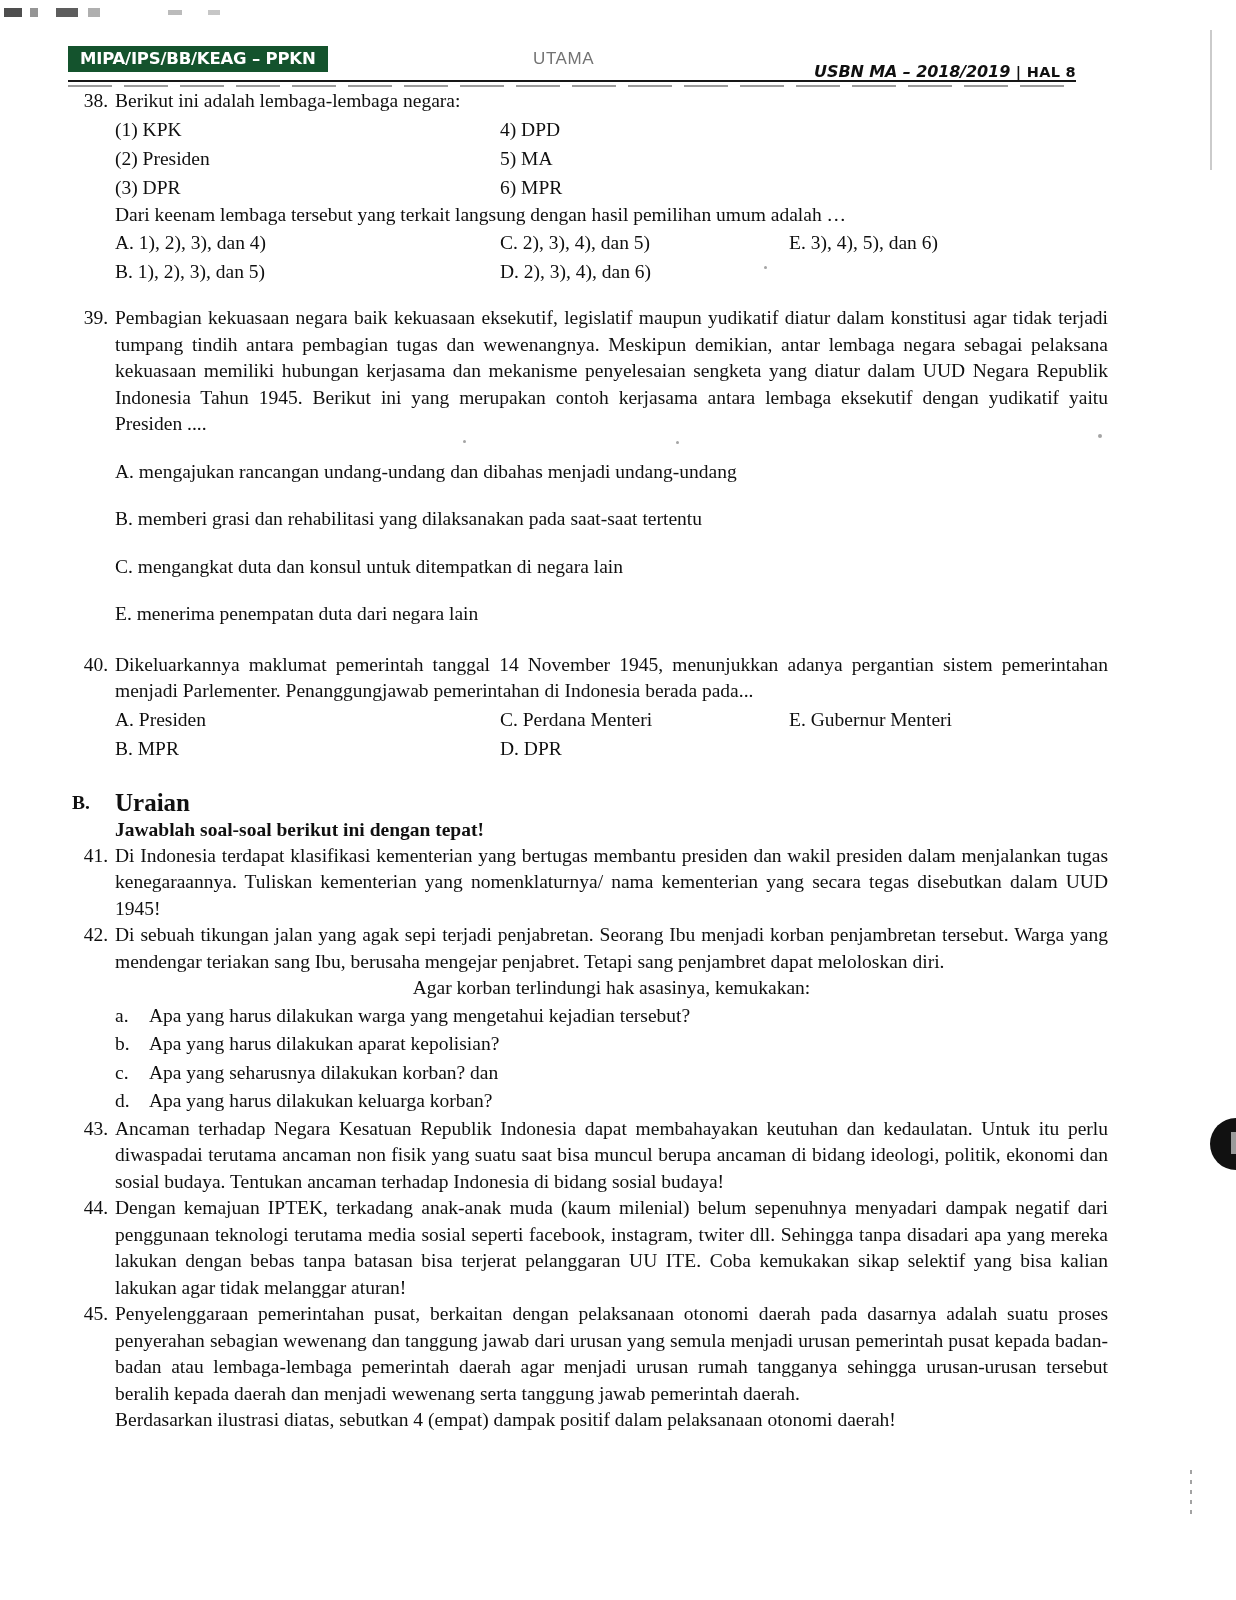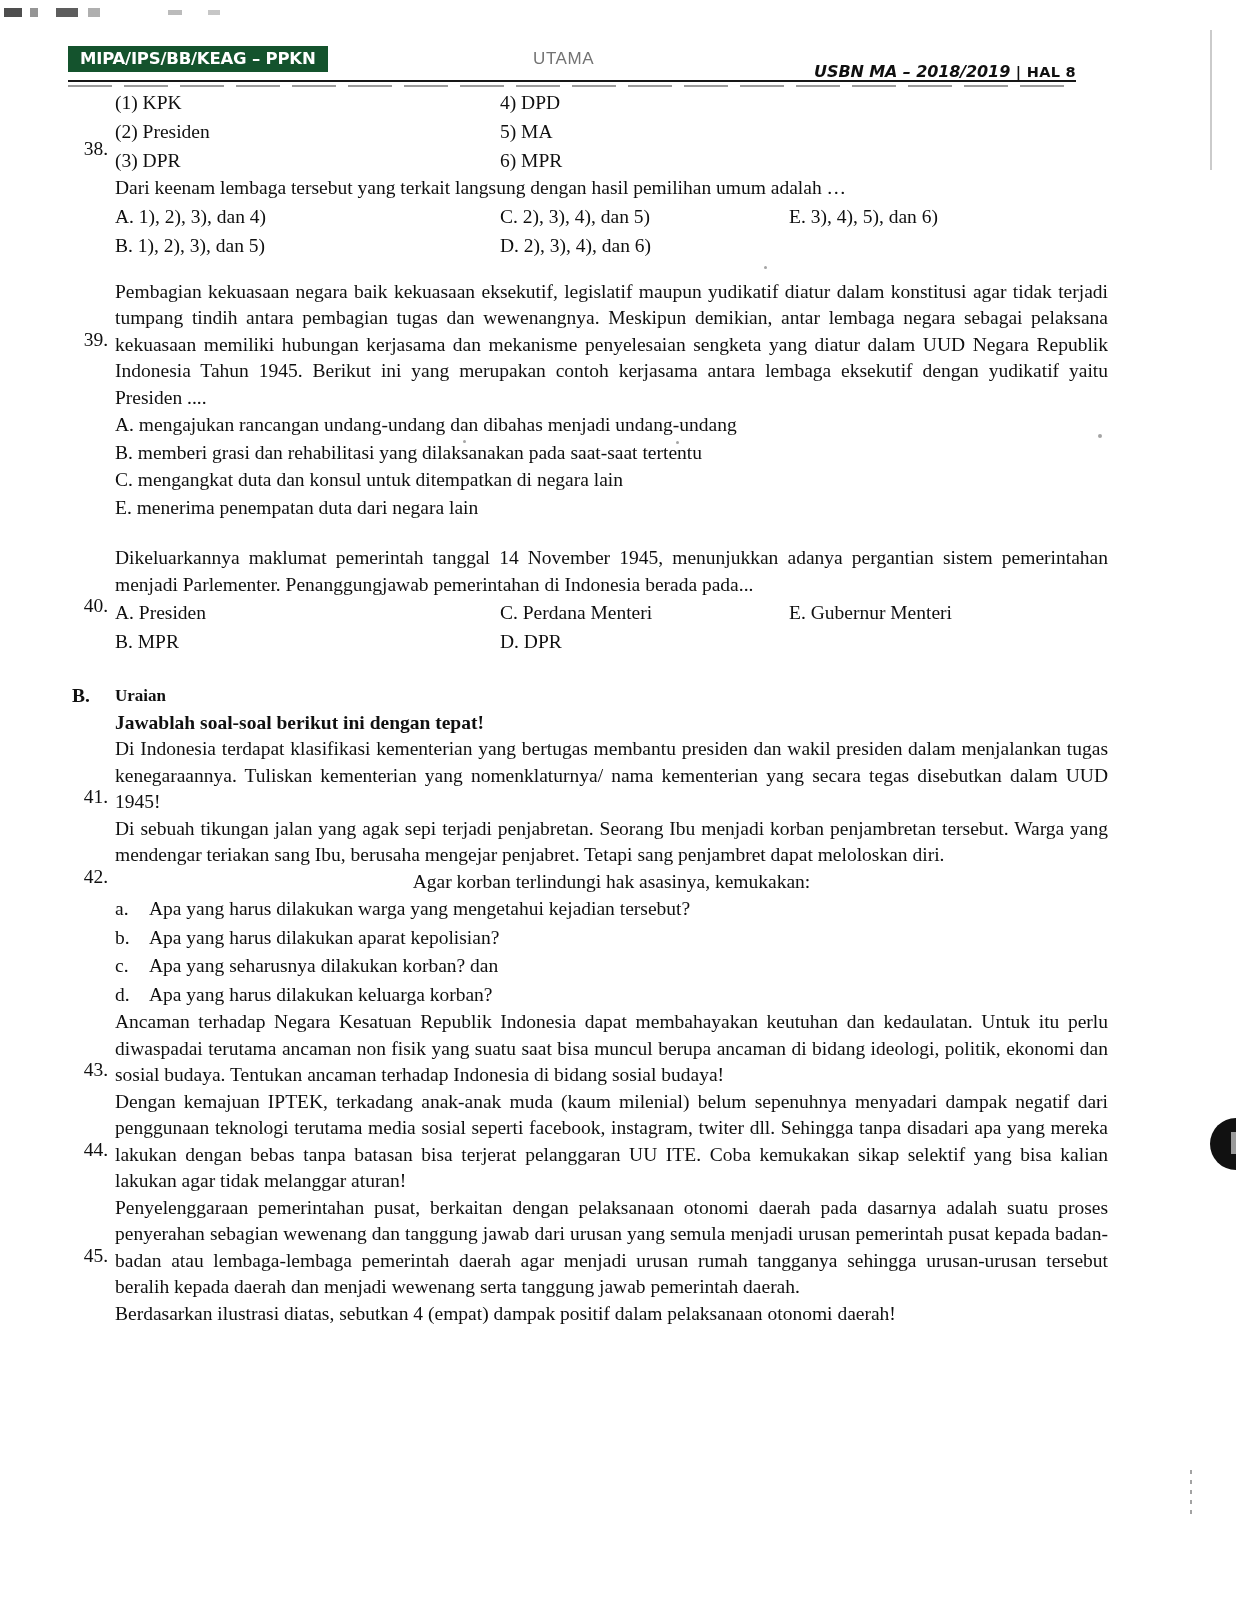--- a/index.html
+++ b/index.html
@@ -179,7 +179,6 @@
     text-align: right;
     font-size: 19.5px;
     line-height: 26.5px;
-    margin-top: 48px;
   }
   .q-body {
     font-size: 19.5px;

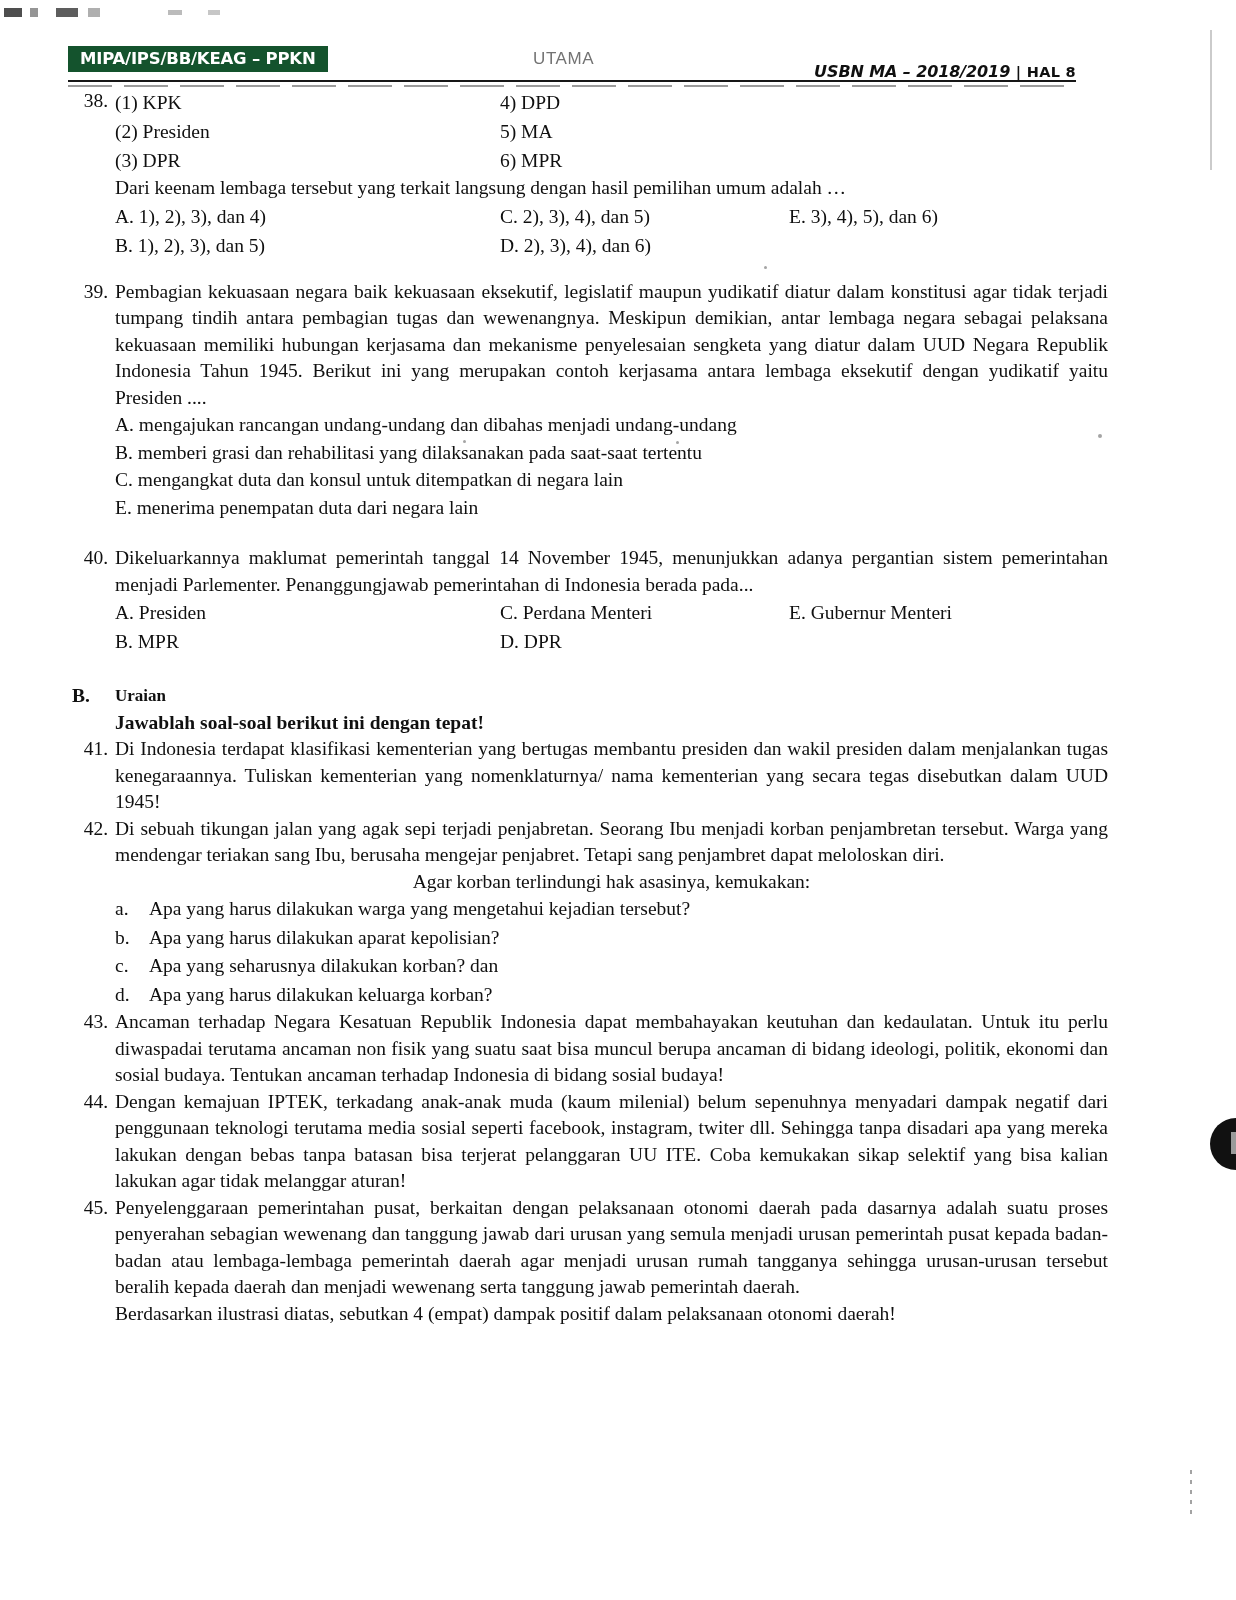--- a/index.html
+++ b/index.html
@@ -295,6 +295,7 @@
 
     <div class="q">
       <div class="q-num">38.</div>
+      <div class="q-lead">Berikut ini adalah lembaga-lembaga negara:</div>
       <div class="pairs">
         <div class="pair-row">
           <span class="pair-left">(1) KPK</span>

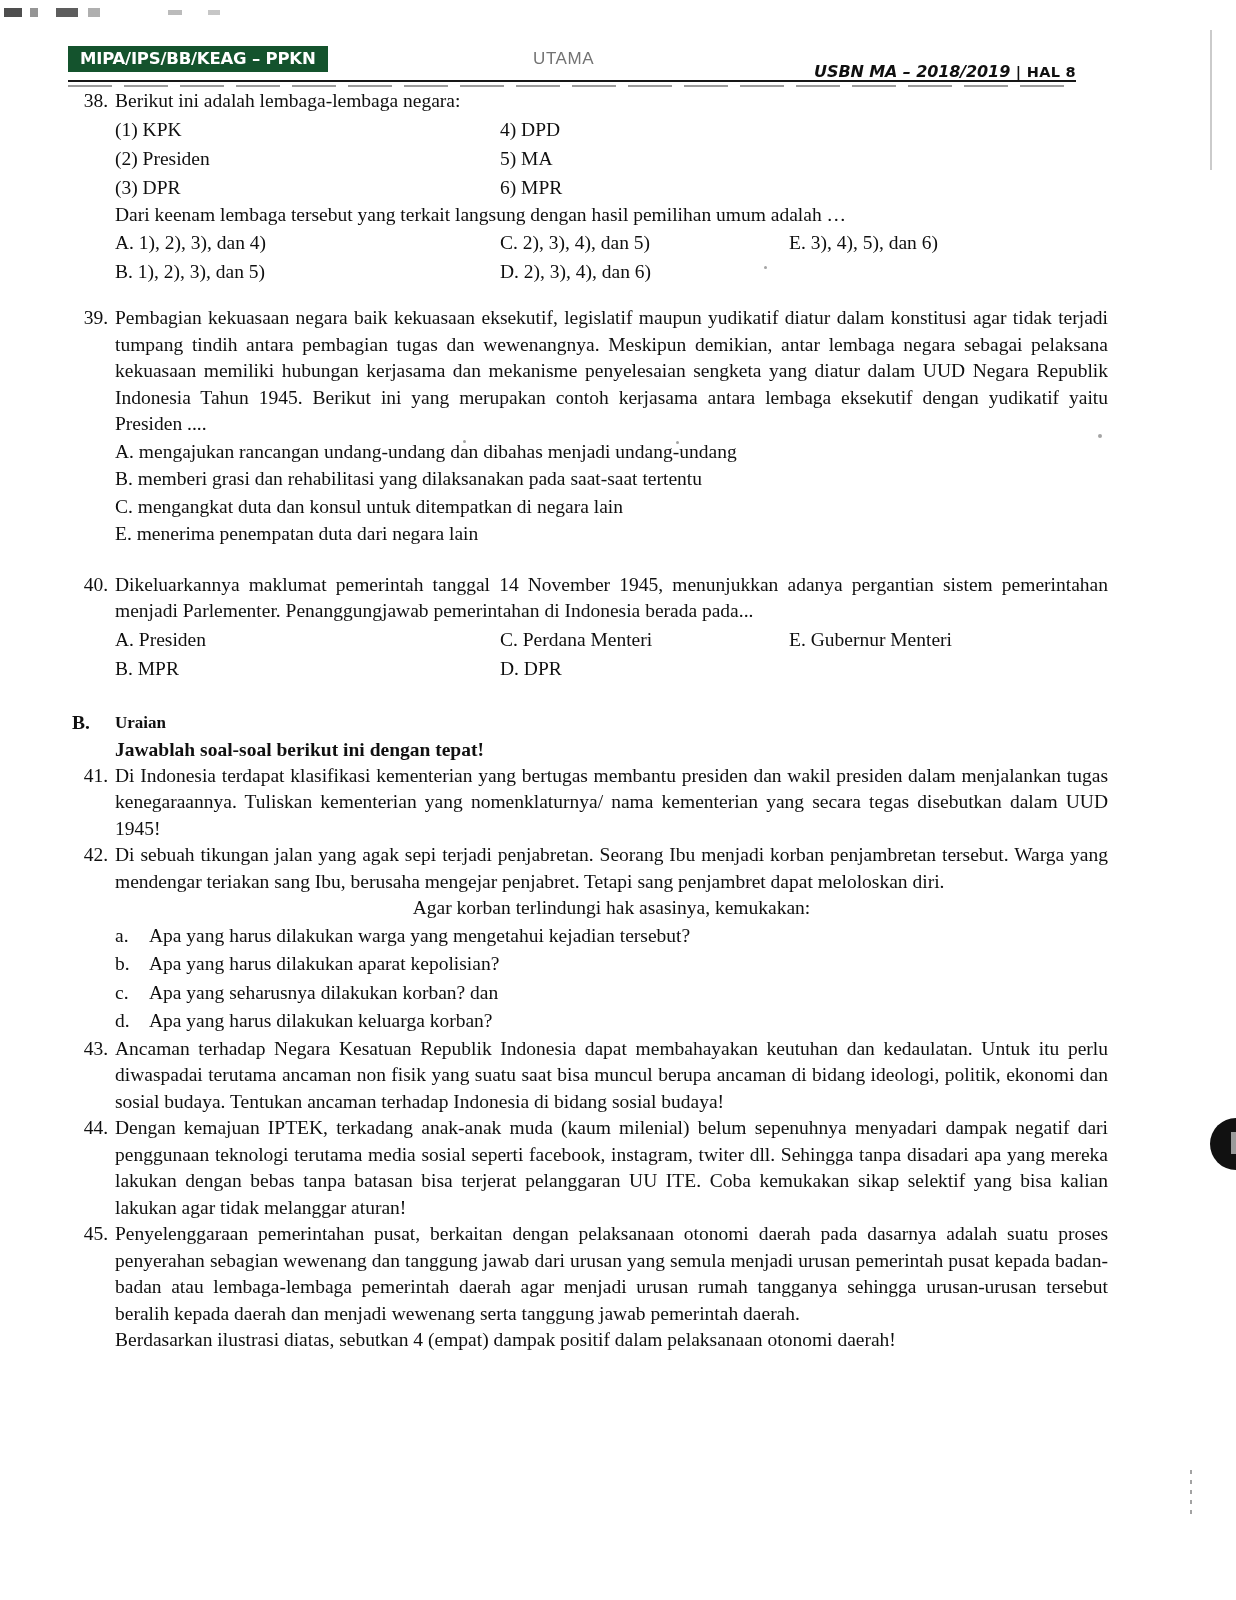--- a/index.html
+++ b/index.html
@@ -221,6 +221,7 @@
   .opt-line {
     font-size: 19.5px;
     line-height: 27.5px;
+    margin-top: 20px;
   }
 
   

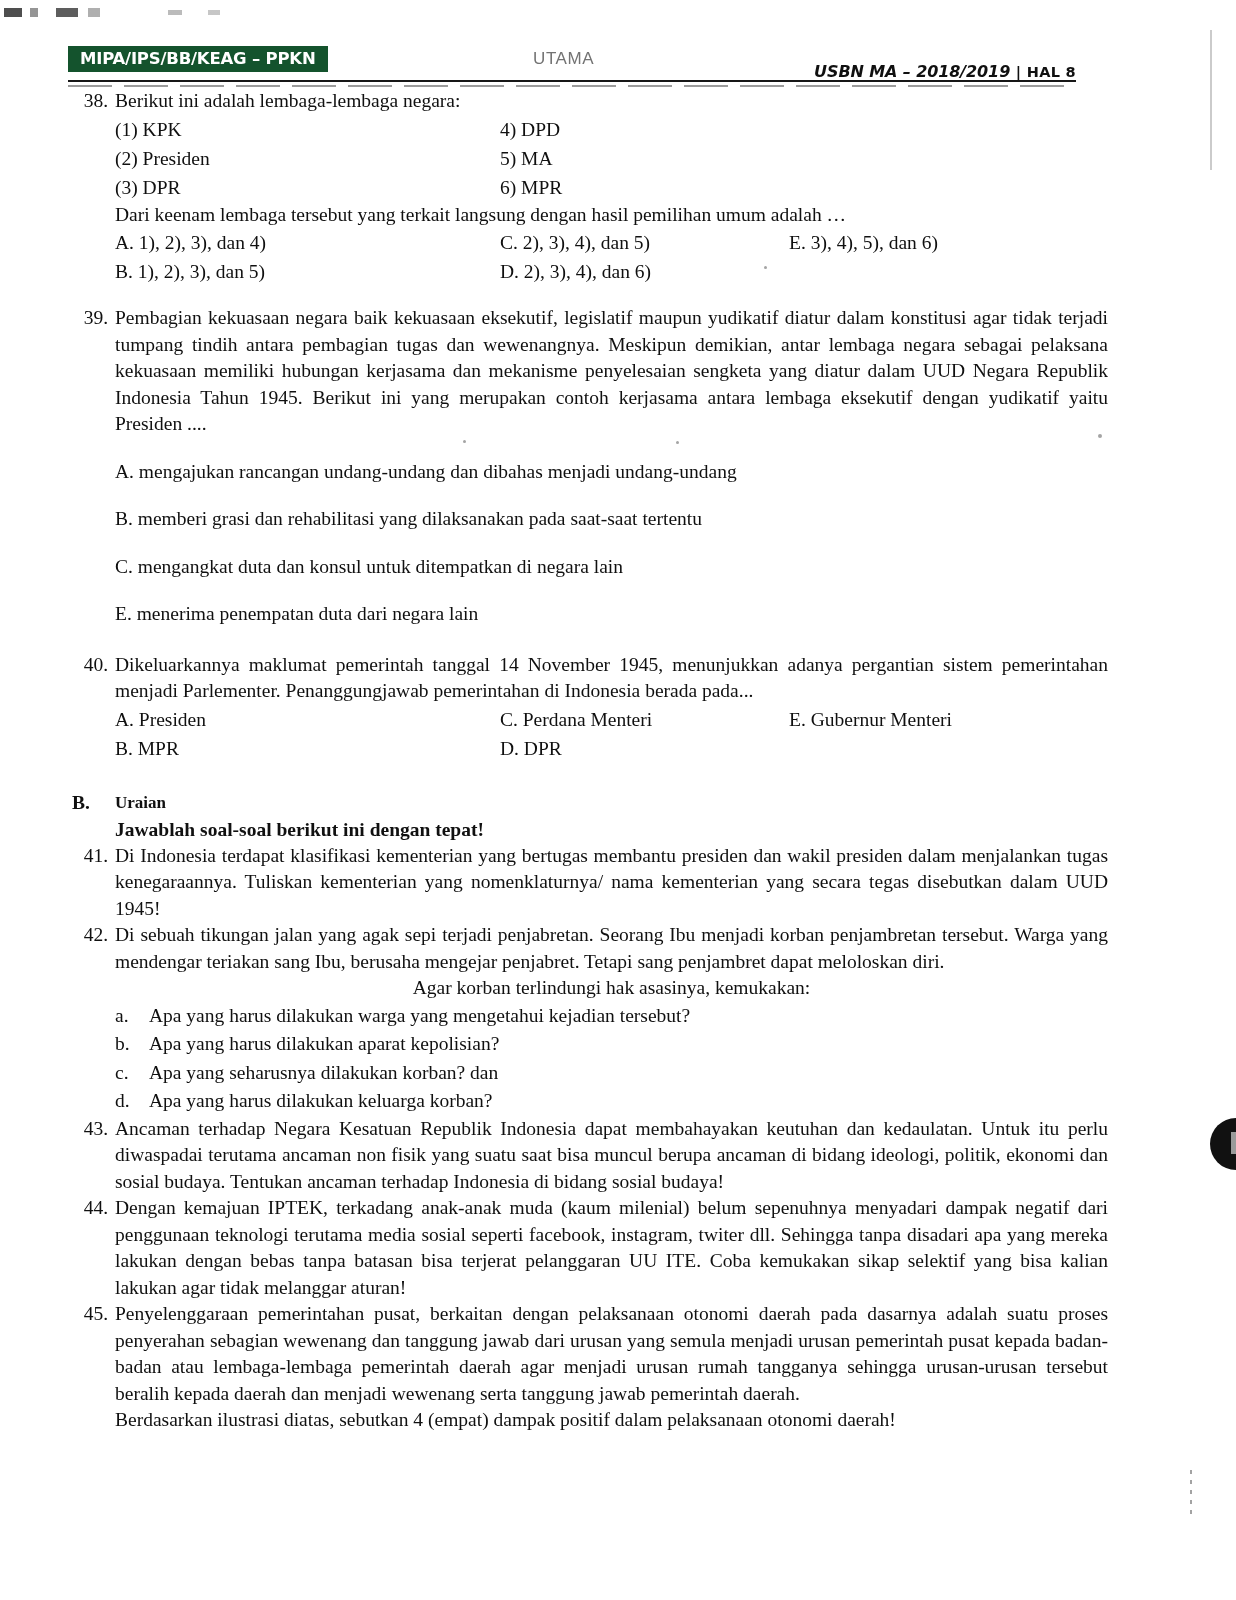--- a/index.html
+++ b/index.html
@@ -254,7 +254,7 @@
   }
   .sec-title {
     font-weight: 700;
-    font-size: 17px;
+    font-size: 25px;
     line-height: 27px;
   }
   .sec-sub {

